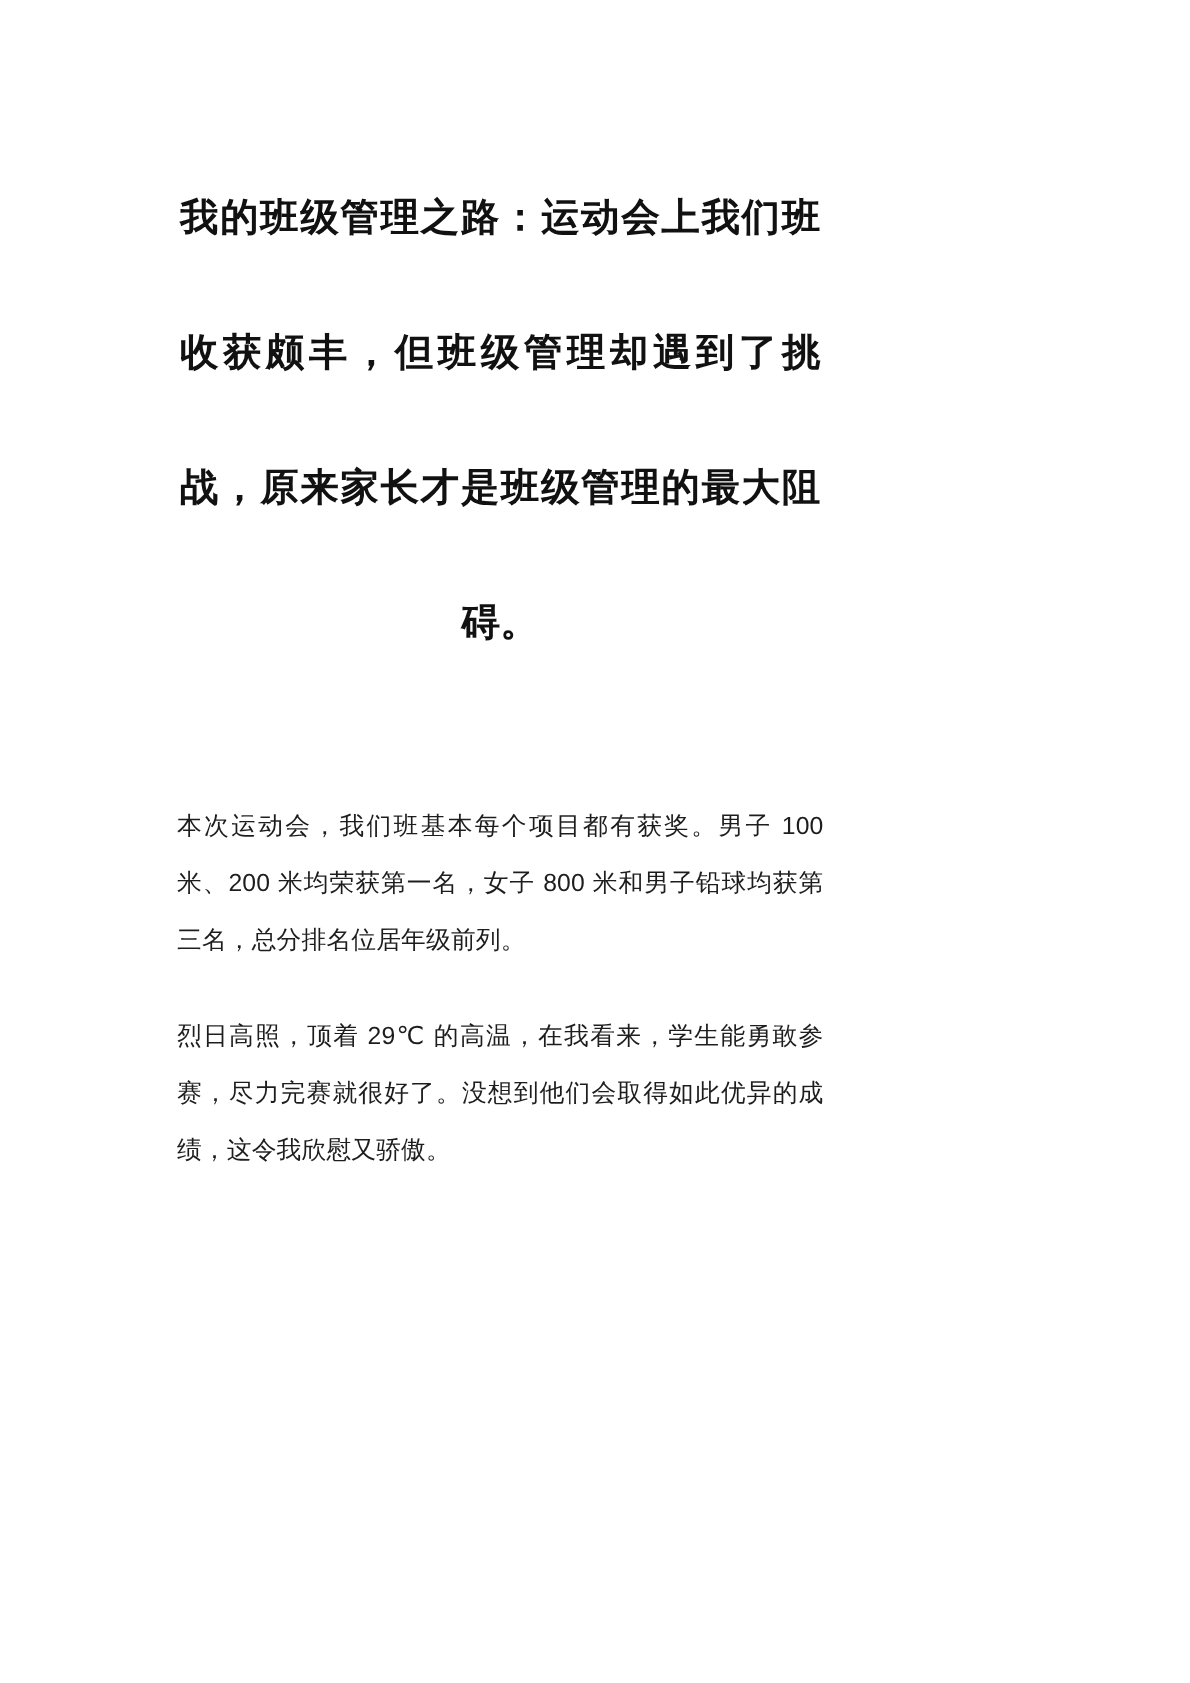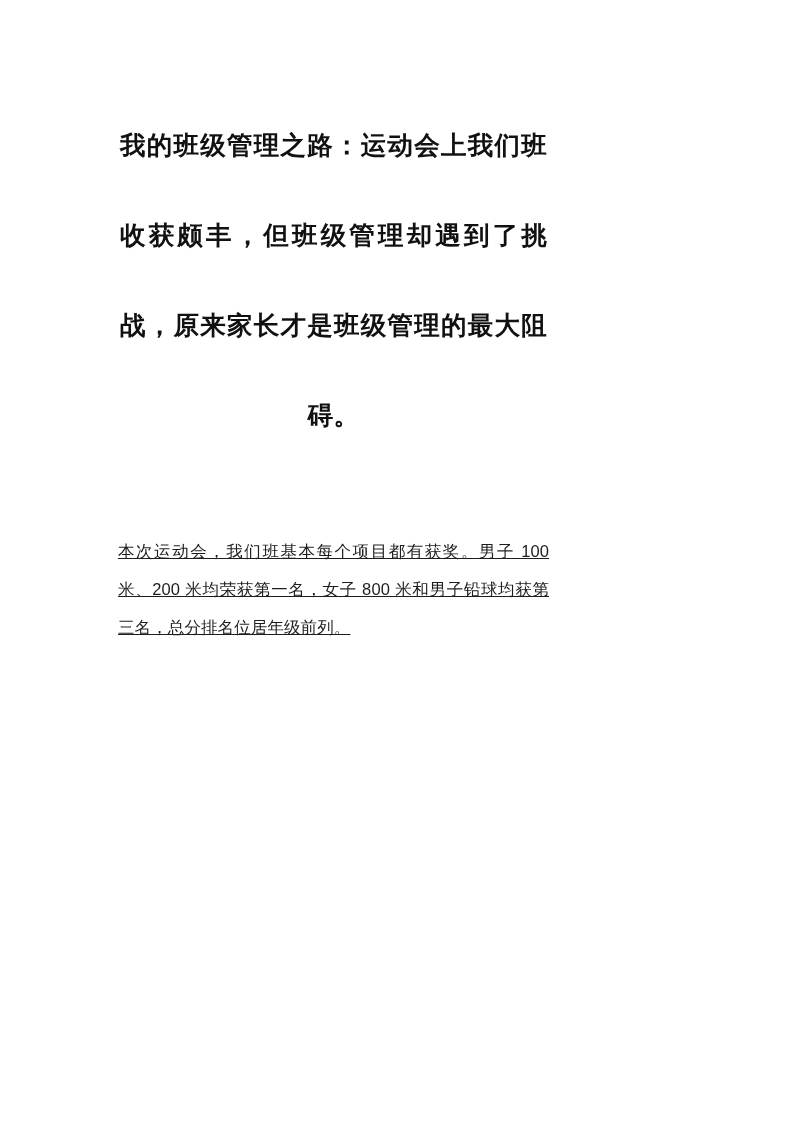--- a/index.html
+++ b/index.html
@@ -43,7 +43,6 @@
     text-align: justify;
     text-justify: inter-ideograph;
     letter-spacing: 0.1px;
-    text-decoration: underline;
   }
   .para:last-child {
     margin-bottom: 0;

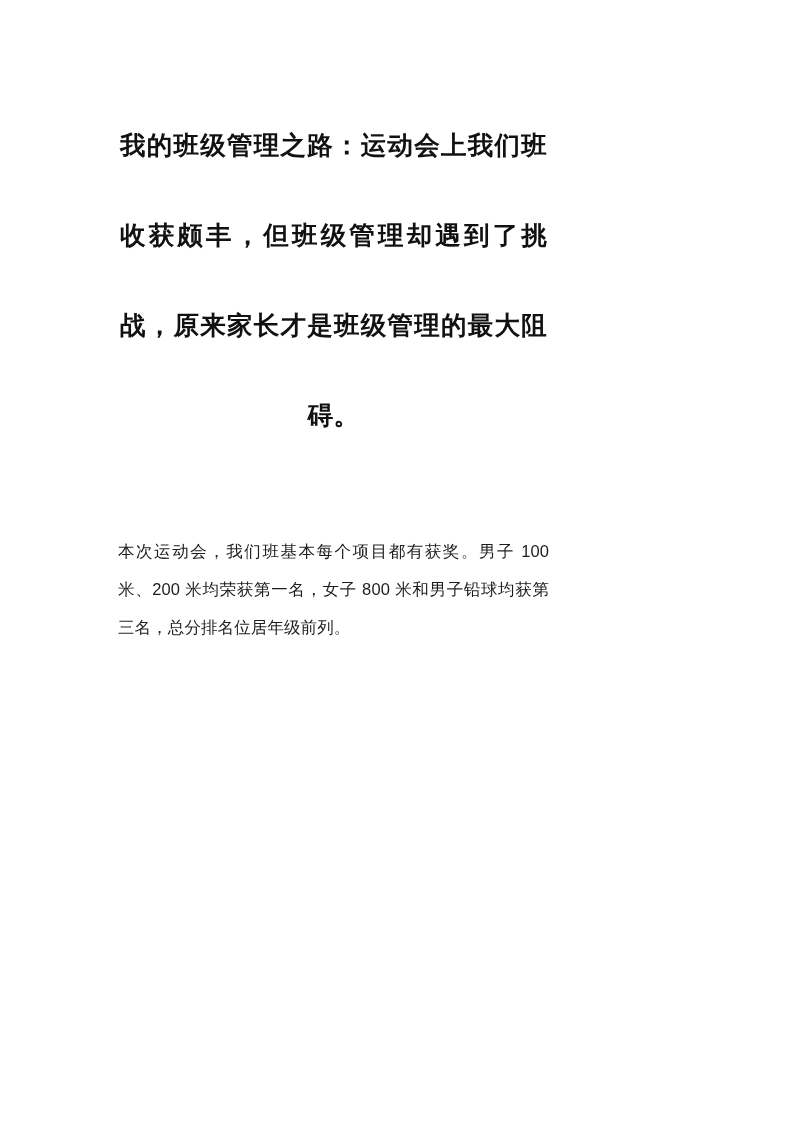--- a/index.html
+++ b/index.html
@@ -57,6 +57,7 @@
 
   <div class="body-block">
     <p class="para">本次运动会，我们班基本每个项目都有获奖。男子 100 米、200 米均荣获第一名，女子 800 米和男子铅球均获第三名，总分排名位居年级前列。</p>
+    <p class="para">烈日高照，顶着 29℃ 的高温，在我看来，学生能勇敢参赛，尽力完赛就很好了。没想到他们会取得如此优异的成绩，这令我欣慰又骄傲。</p>
   </div>
 
 </div>

